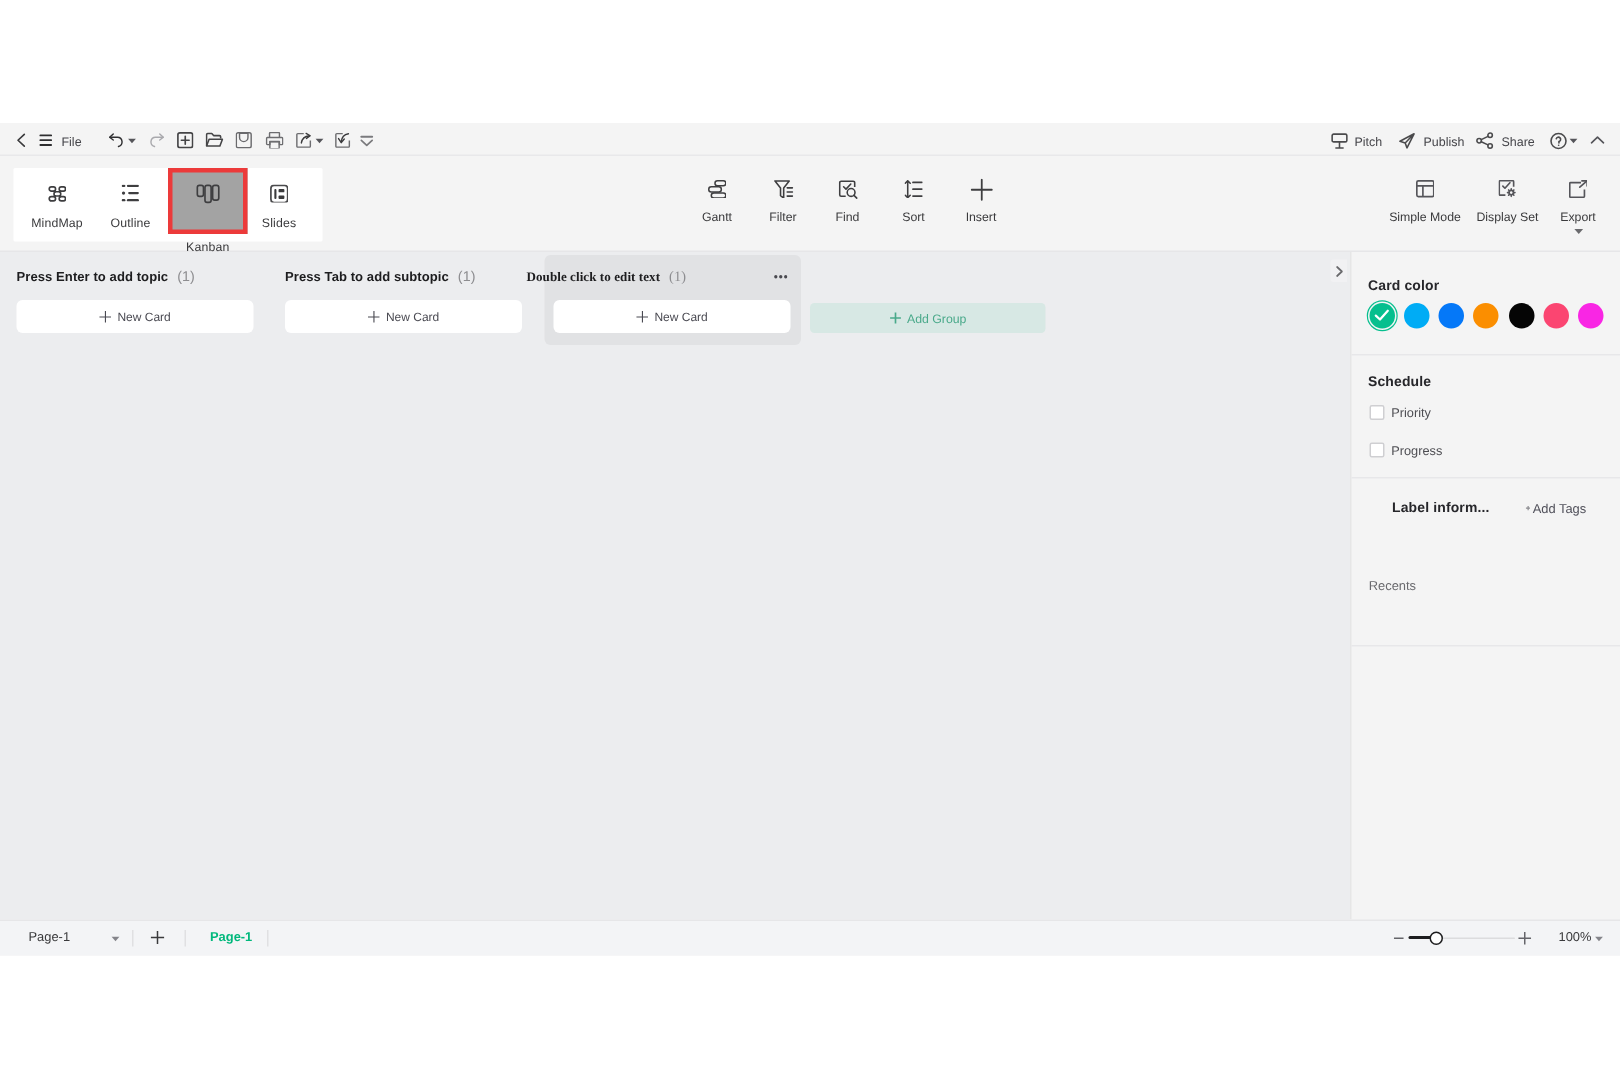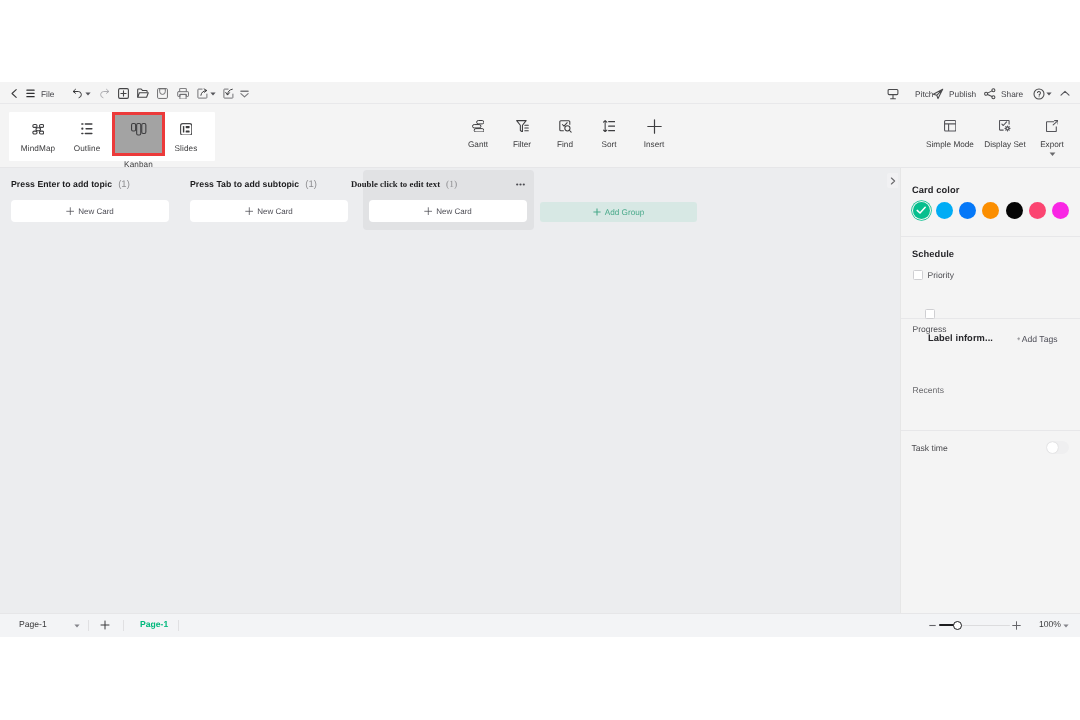--- a/index.html
+++ b/index.html
@@ -149,7 +149,7 @@
         </svg>
     </div>
 
-    <div class="mi" style="left:887px;gap:16px;">
+    <div class="mi" style="left:887px;gap:4px;">
       <svg width="12" height="12" viewBox="0 0 12 12">
           <rect x="1.1" y="1.4" width="9.8" height="5.2" rx="1" fill="none" stroke="#4a4a4c" stroke-width="1.05"></rect>
           <path d="M6 6.6 V10.6 M3.6 10.7 H8.4" stroke="#4a4a4c" stroke-width="1.05" stroke-linecap="round"></path>

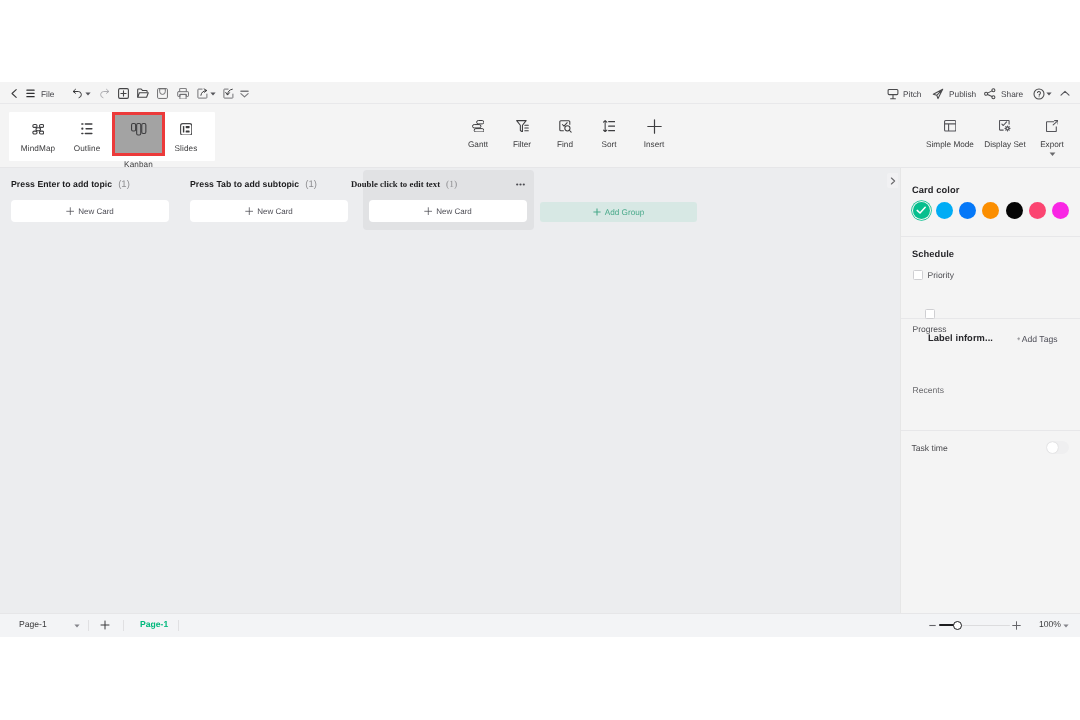--- a/index.html
+++ b/index.html
@@ -407,7 +407,7 @@
         <span class="cbox"></span>
         <span class="cblab">Priority</span>
       </div>
-      <div class="cbrow" style="position:absolute;left:11.5px;top:72px;flex-direction:column;">
+      <div class="cbrow" style="position:absolute;left:11.5px;top:58px;">
         <span class="cbox"></span>
         <span class="cblab">Progress</span>
       </div>

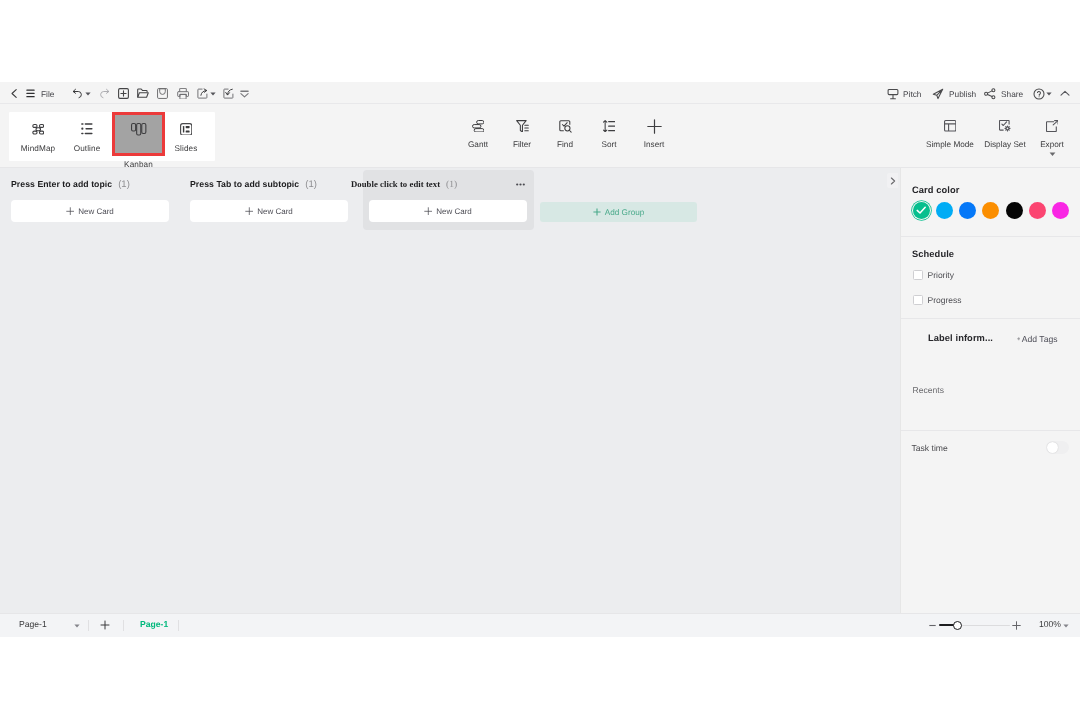--- a/index.html
+++ b/index.html
@@ -422,12 +422,6 @@
       </div>
       <div style="position:absolute;left:11.5px;top:66px;font-size:8.6px;color:#6a6a6e;">Recents</div>
     </div>
-    <div style="position:relative;height:50px;">
-      <div style="position:absolute;left:10.5px;top:12px;font-size:8.6px;color:#4a4a4e;">Task time</div>
-      <div style="position:absolute;right:11px;top:9.5px;width:23.5px;height:13.5px;border-radius:7px;background:#efeff0;">
-        <span style="position:absolute;left:1px;top:1px;width:11.5px;height:11.5px;border-radius:50%;background:#fff;box-shadow:0 0 1.2px rgba(0,0,0,.22);"></span>
-      </div>
-    </div>
   </div>
 
   <div class="status">

